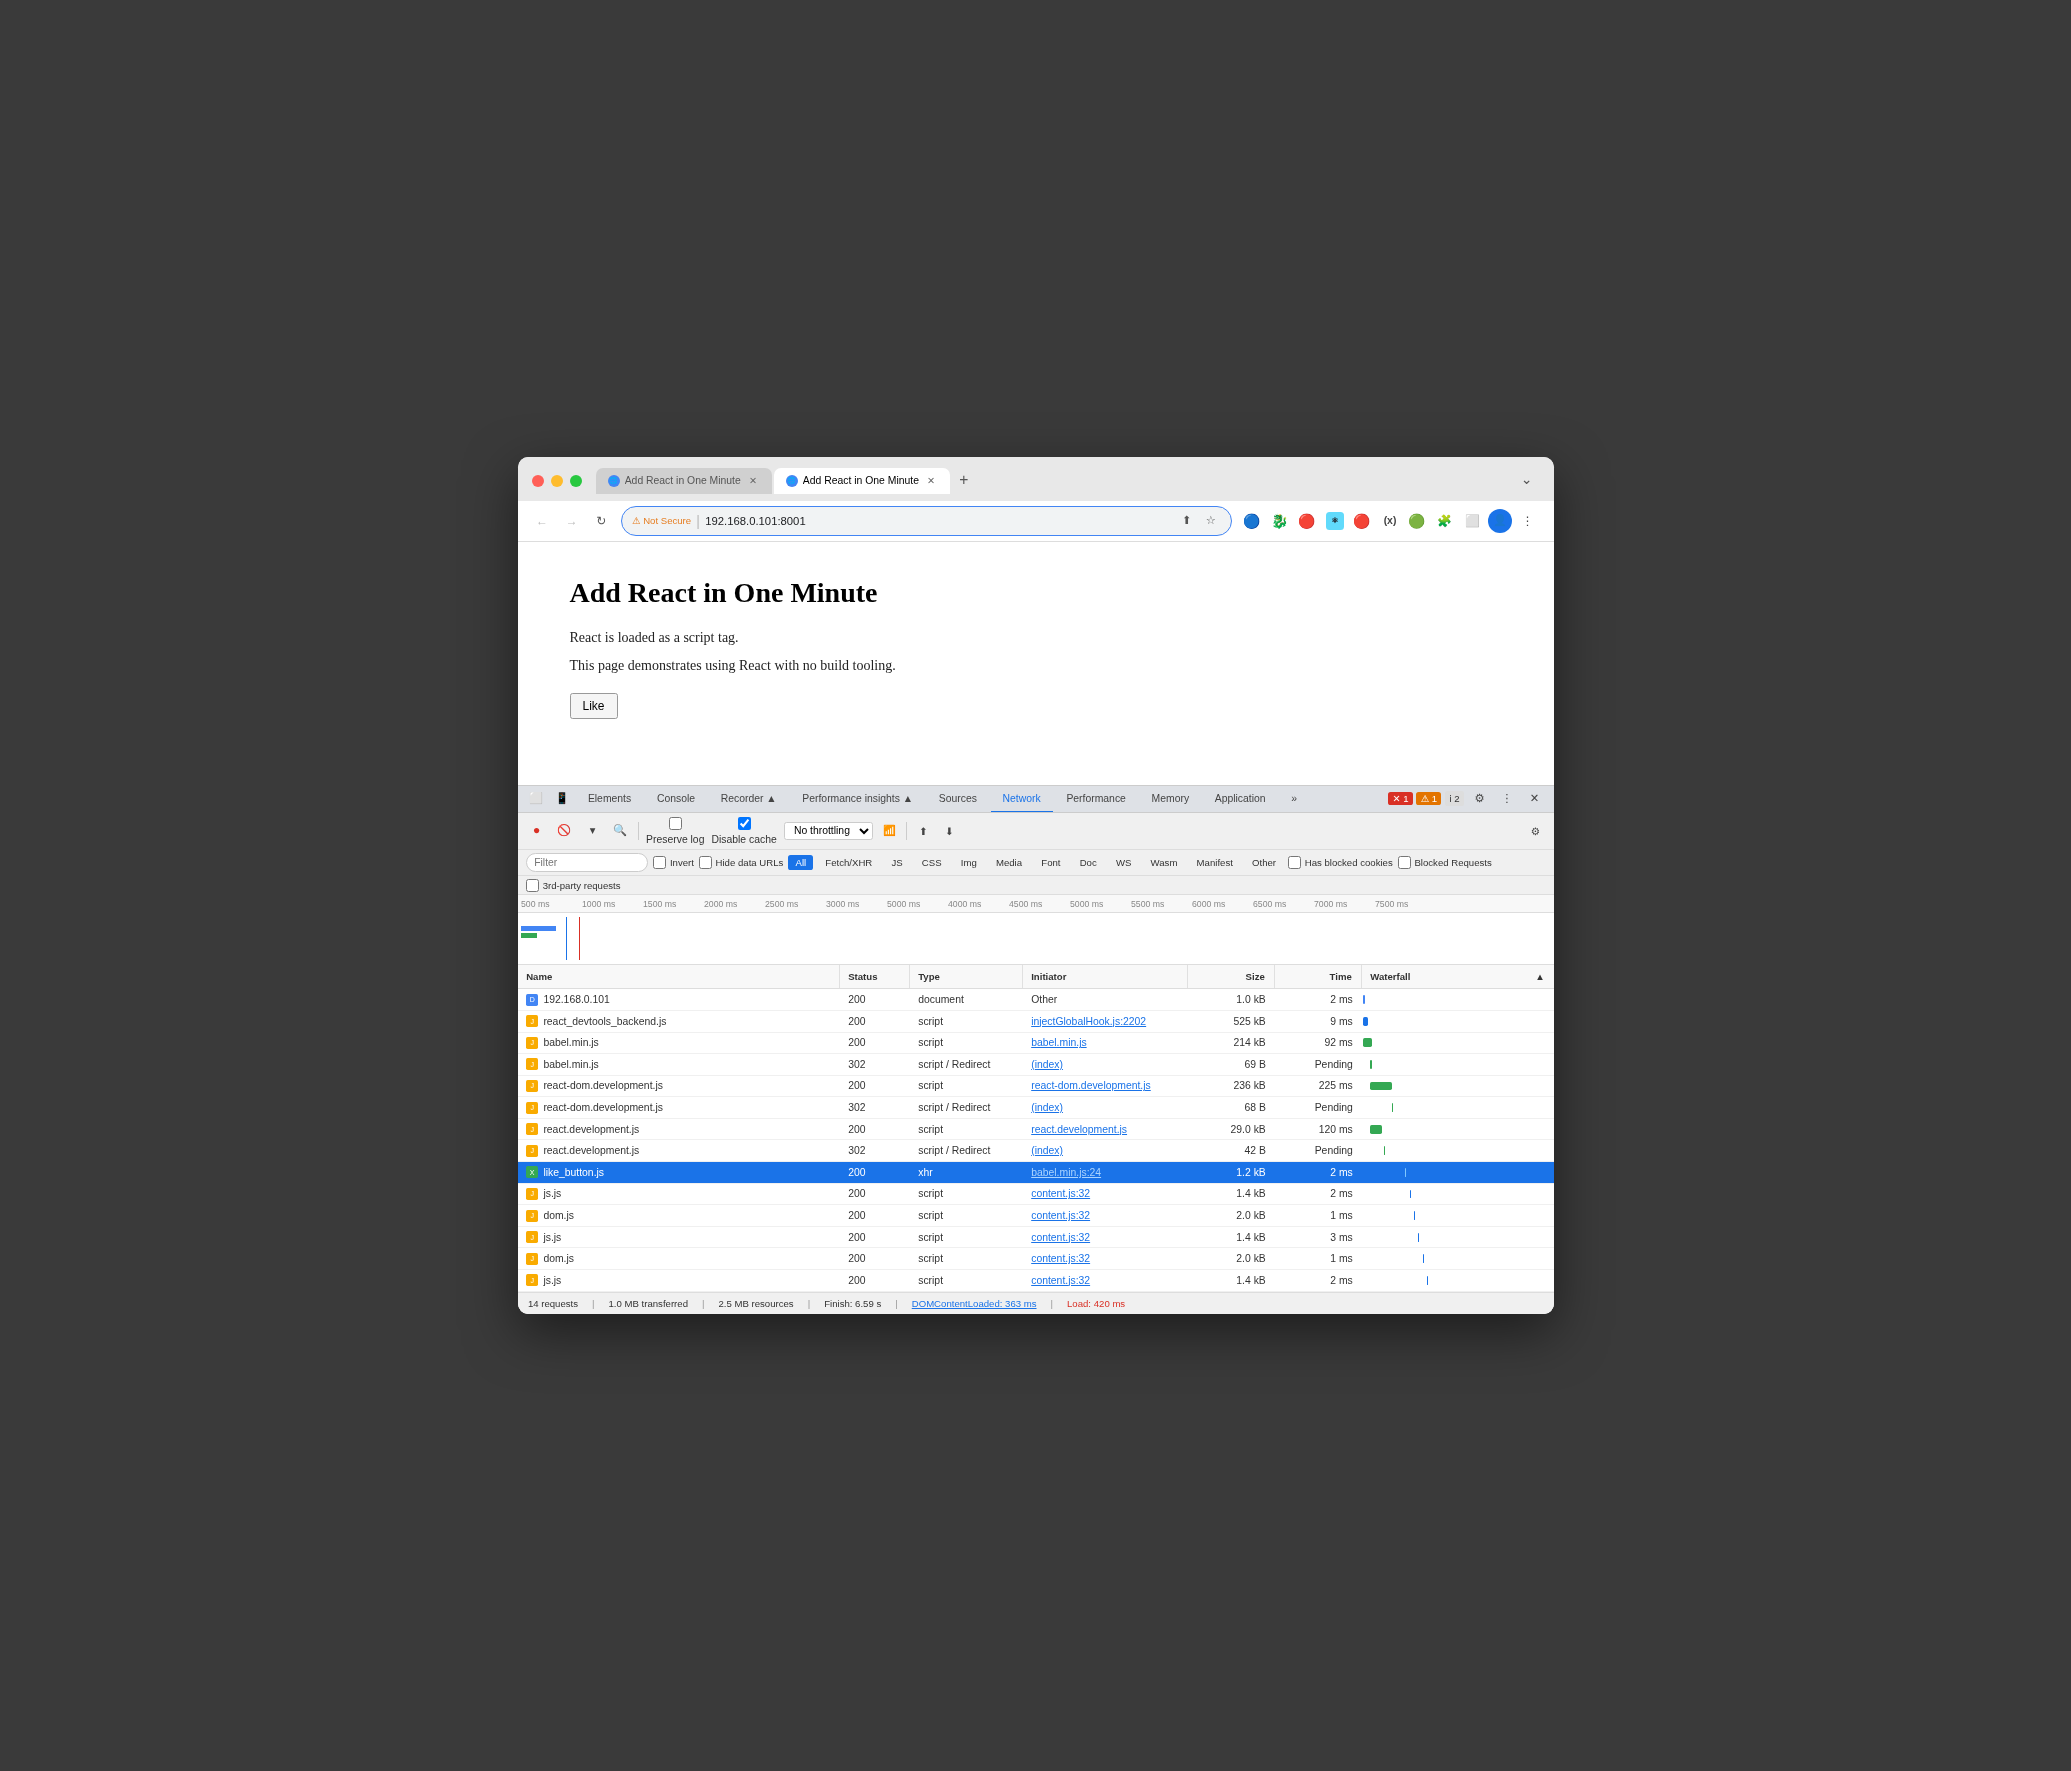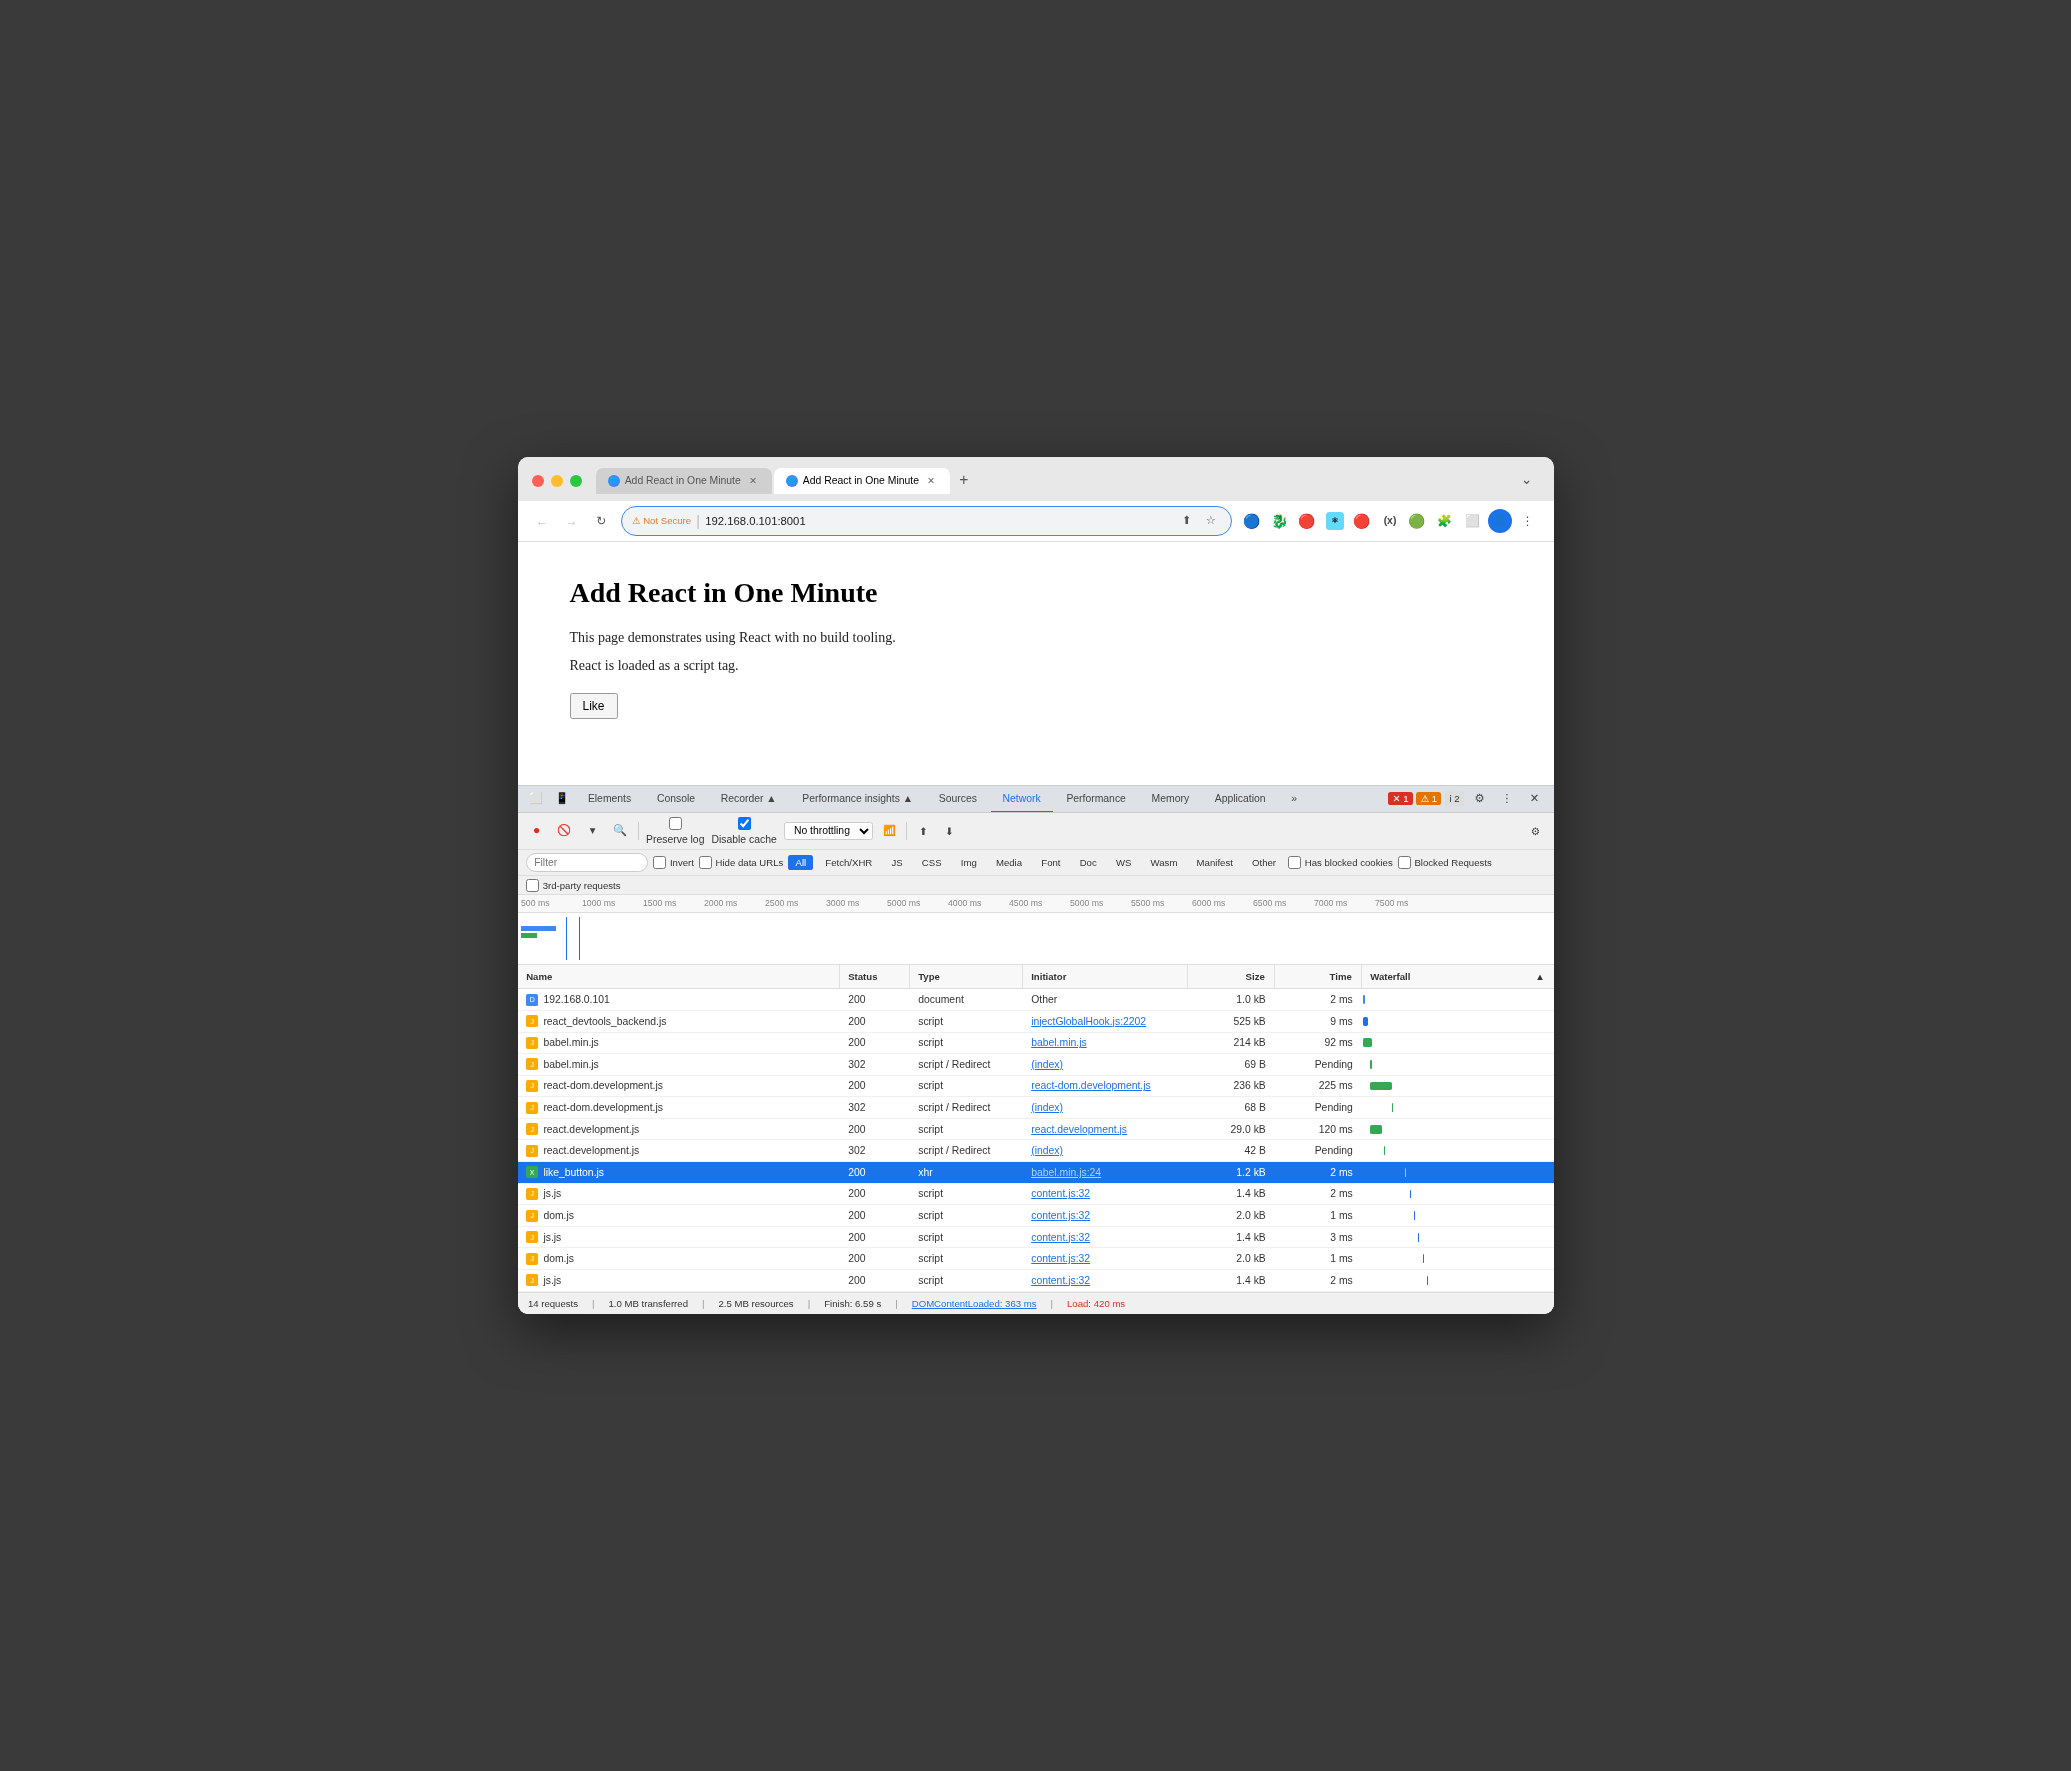--- a/index.html
+++ b/index.html
@@ -594,8 +594,8 @@
 
   <div class="page-content">
     <h1 class="page-title">Add React in One Minute</h1>
+    <p class="page-desc">React is loaded as a script tag.</p>
     <p class="page-desc">This page demonstrates using React with no build tooling.</p>
-    <p class="page-desc">React is loaded as a script tag.</p>
     <button class="like-btn">Like</button>
   </div>
 

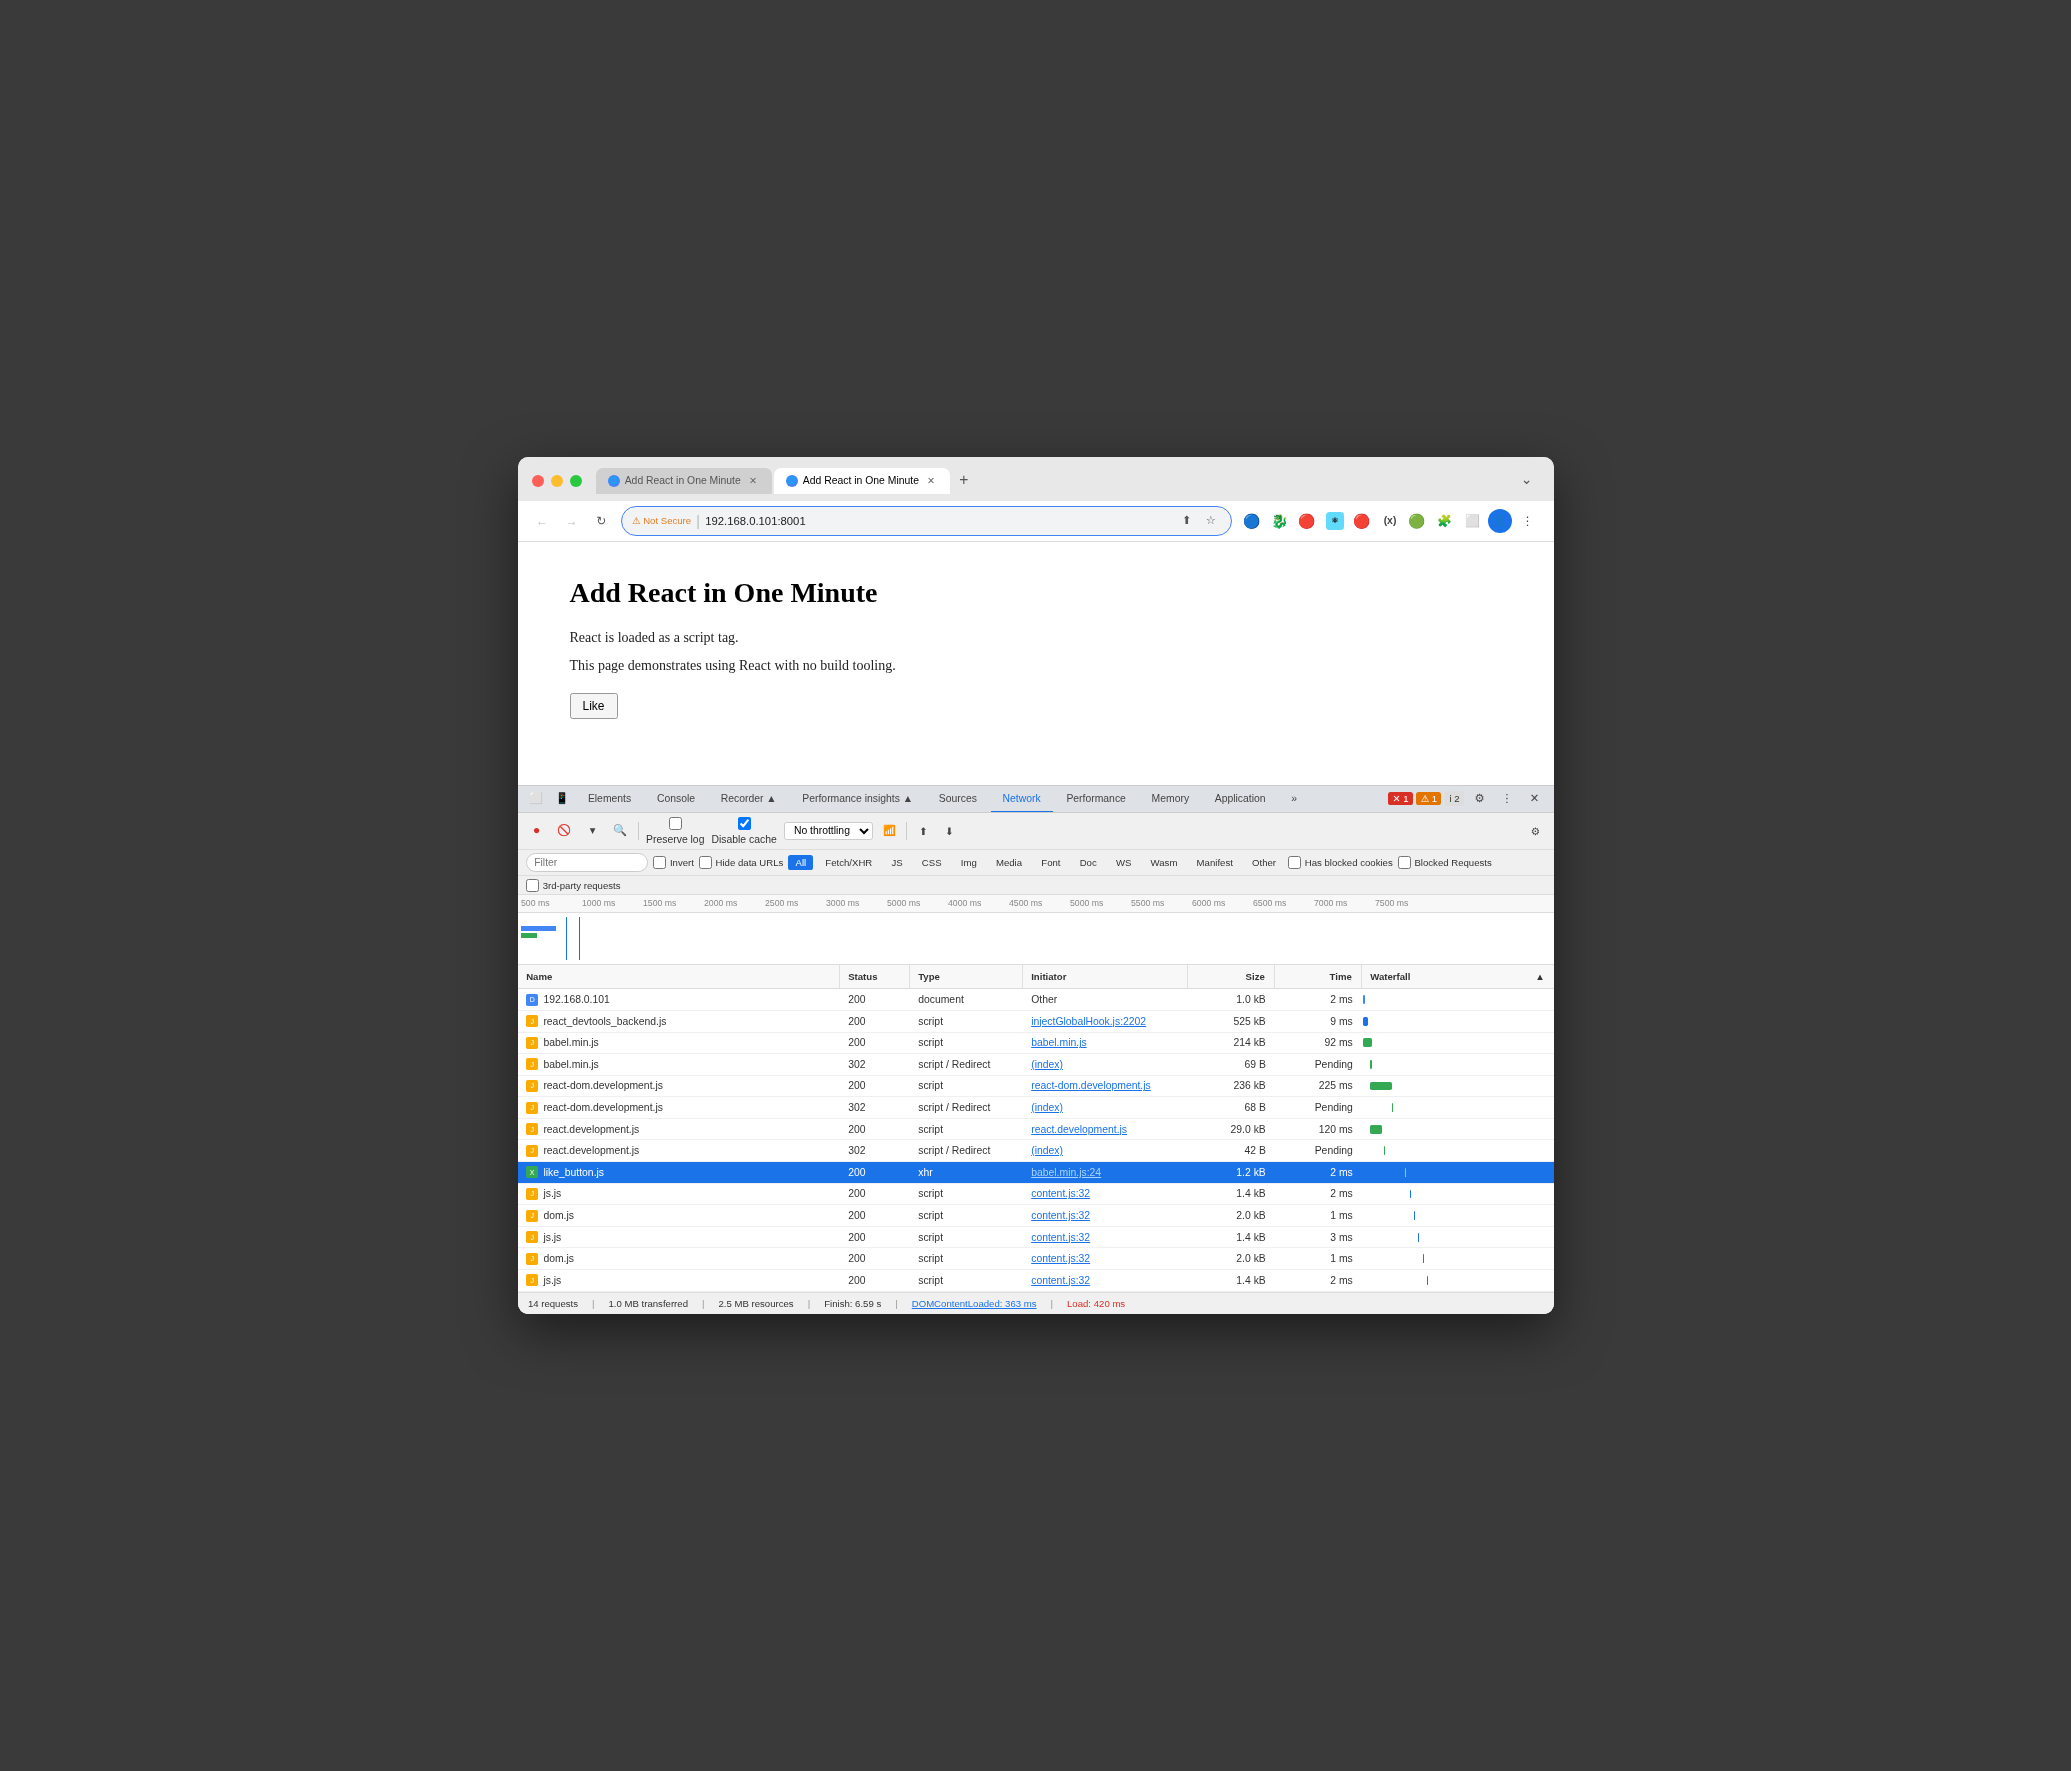--- a/index.html
+++ b/index.html
@@ -406,7 +406,7 @@
     }
     .timeline-ruler {
       display: flex;
-      align-items: flex-end;
+      align-items: center;
       padding: 3.5px 0;
       background: #f8f8f8;
       border-bottom: 0.9px solid #ddd;

